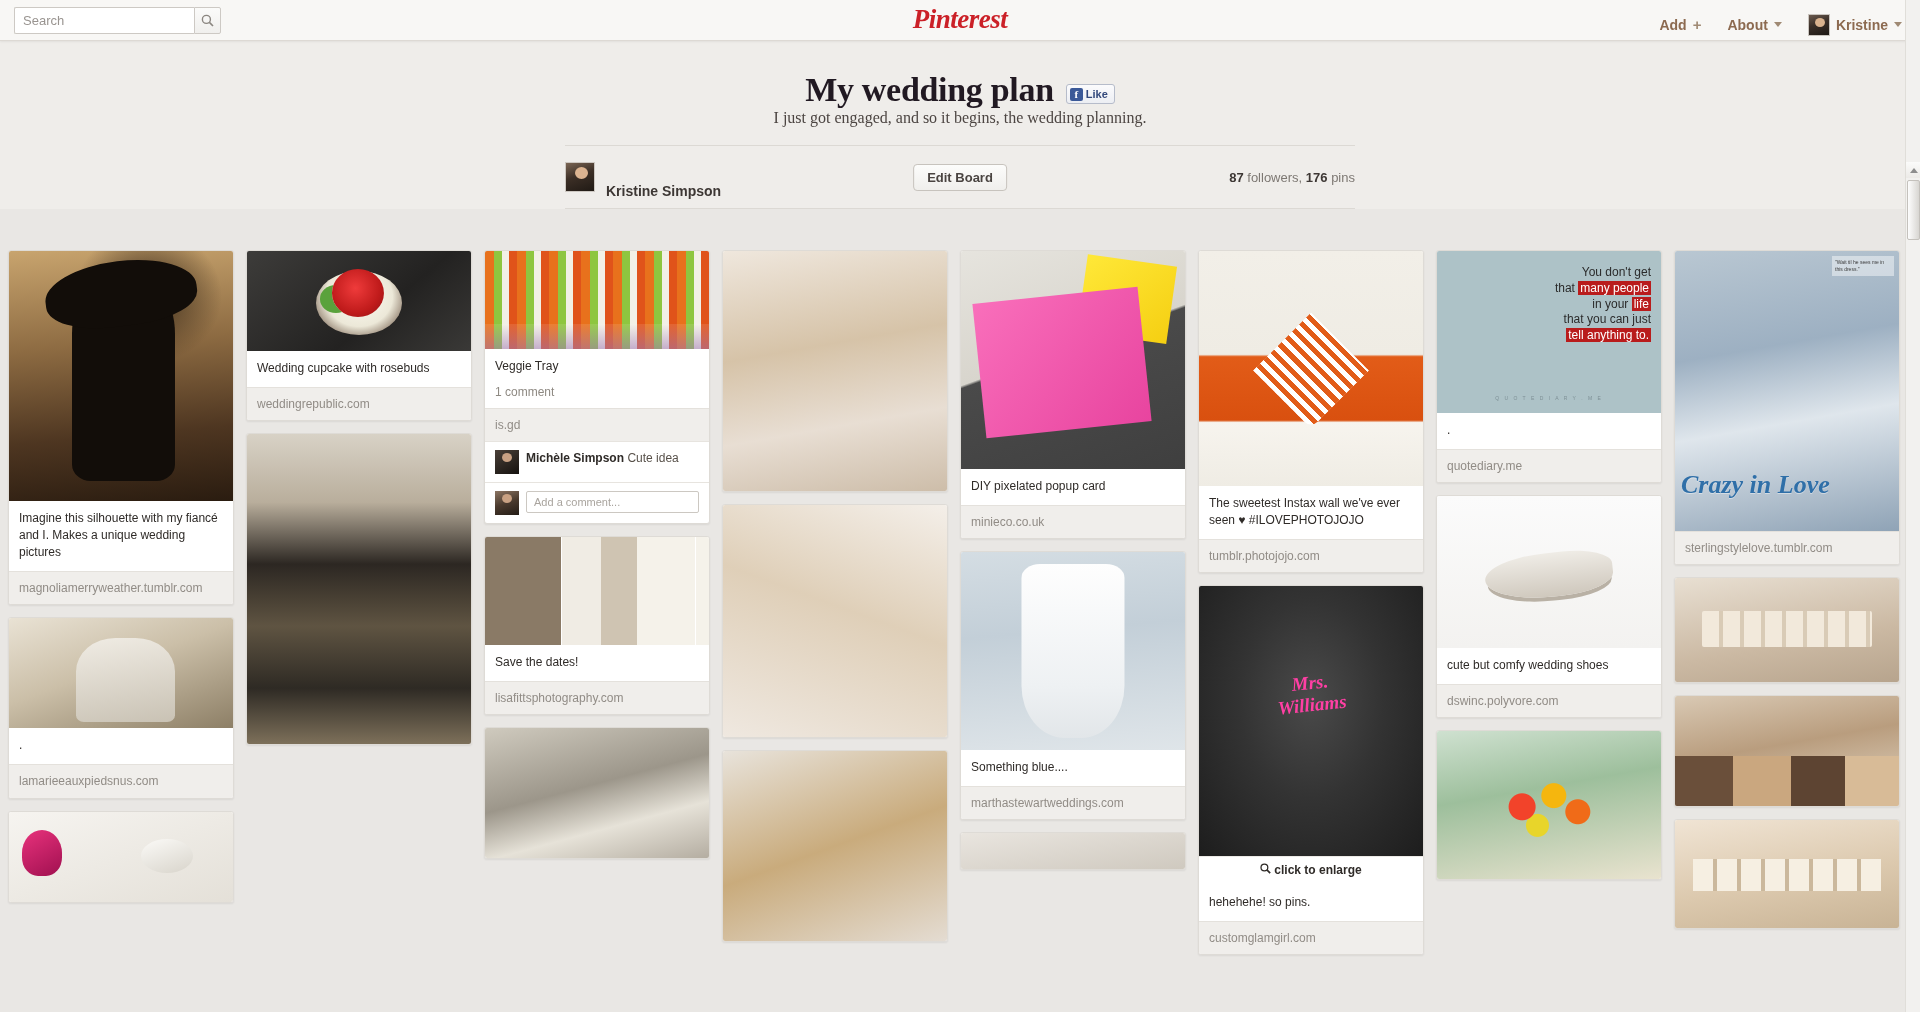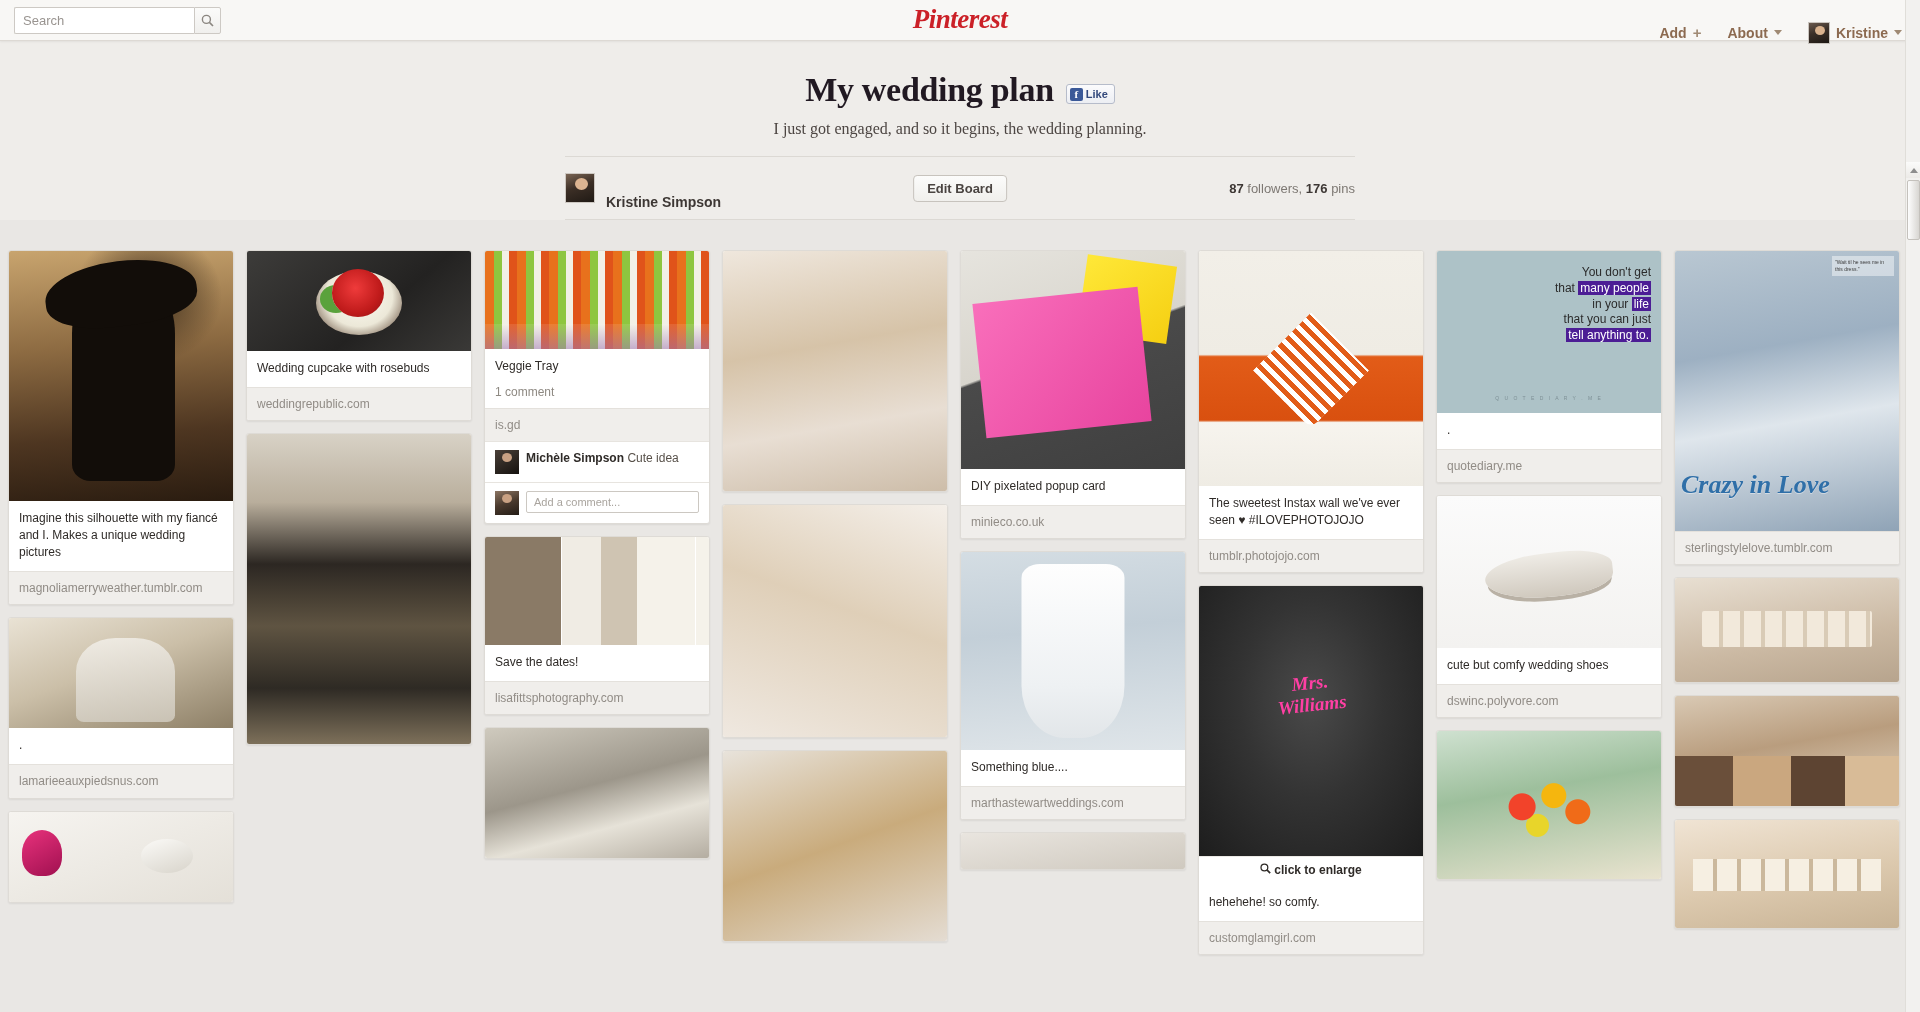--- a/index.html
+++ b/index.html
@@ -58,7 +58,7 @@
     user-select: none;
   }
   #nav-right {
-    position: absolute; right: 18px; top: 12px;
+    position: absolute; right: 18px; top: 4px;
     height: 41px;
     display: flex; align-items: center; gap: 26px;
   }

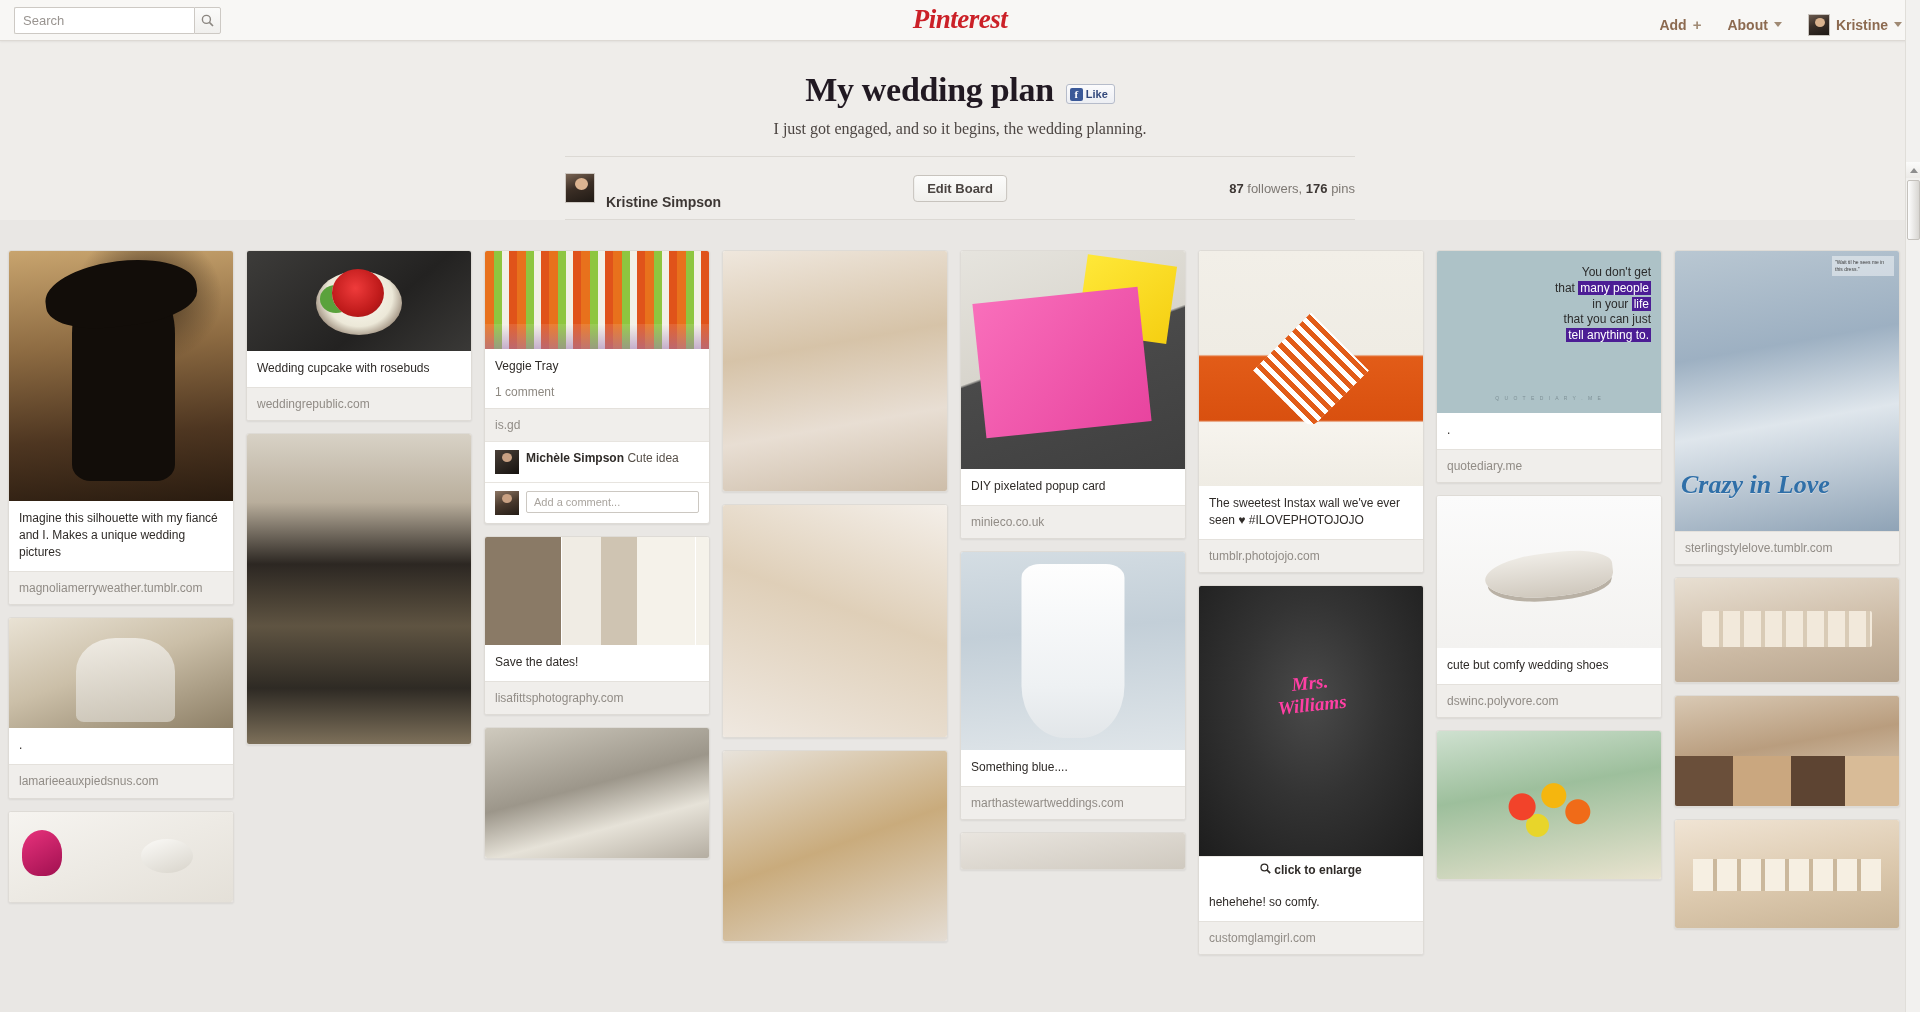--- a/index.html
+++ b/index.html
@@ -151,7 +151,6 @@
     text-align: center;
     font-family: "Liberation Serif", serif;
     font-size: 16px; color: #4c4542;
-    margin-top: 11px;
   }
   #owner-row {
     width: 790px; margin: 18px auto 0;

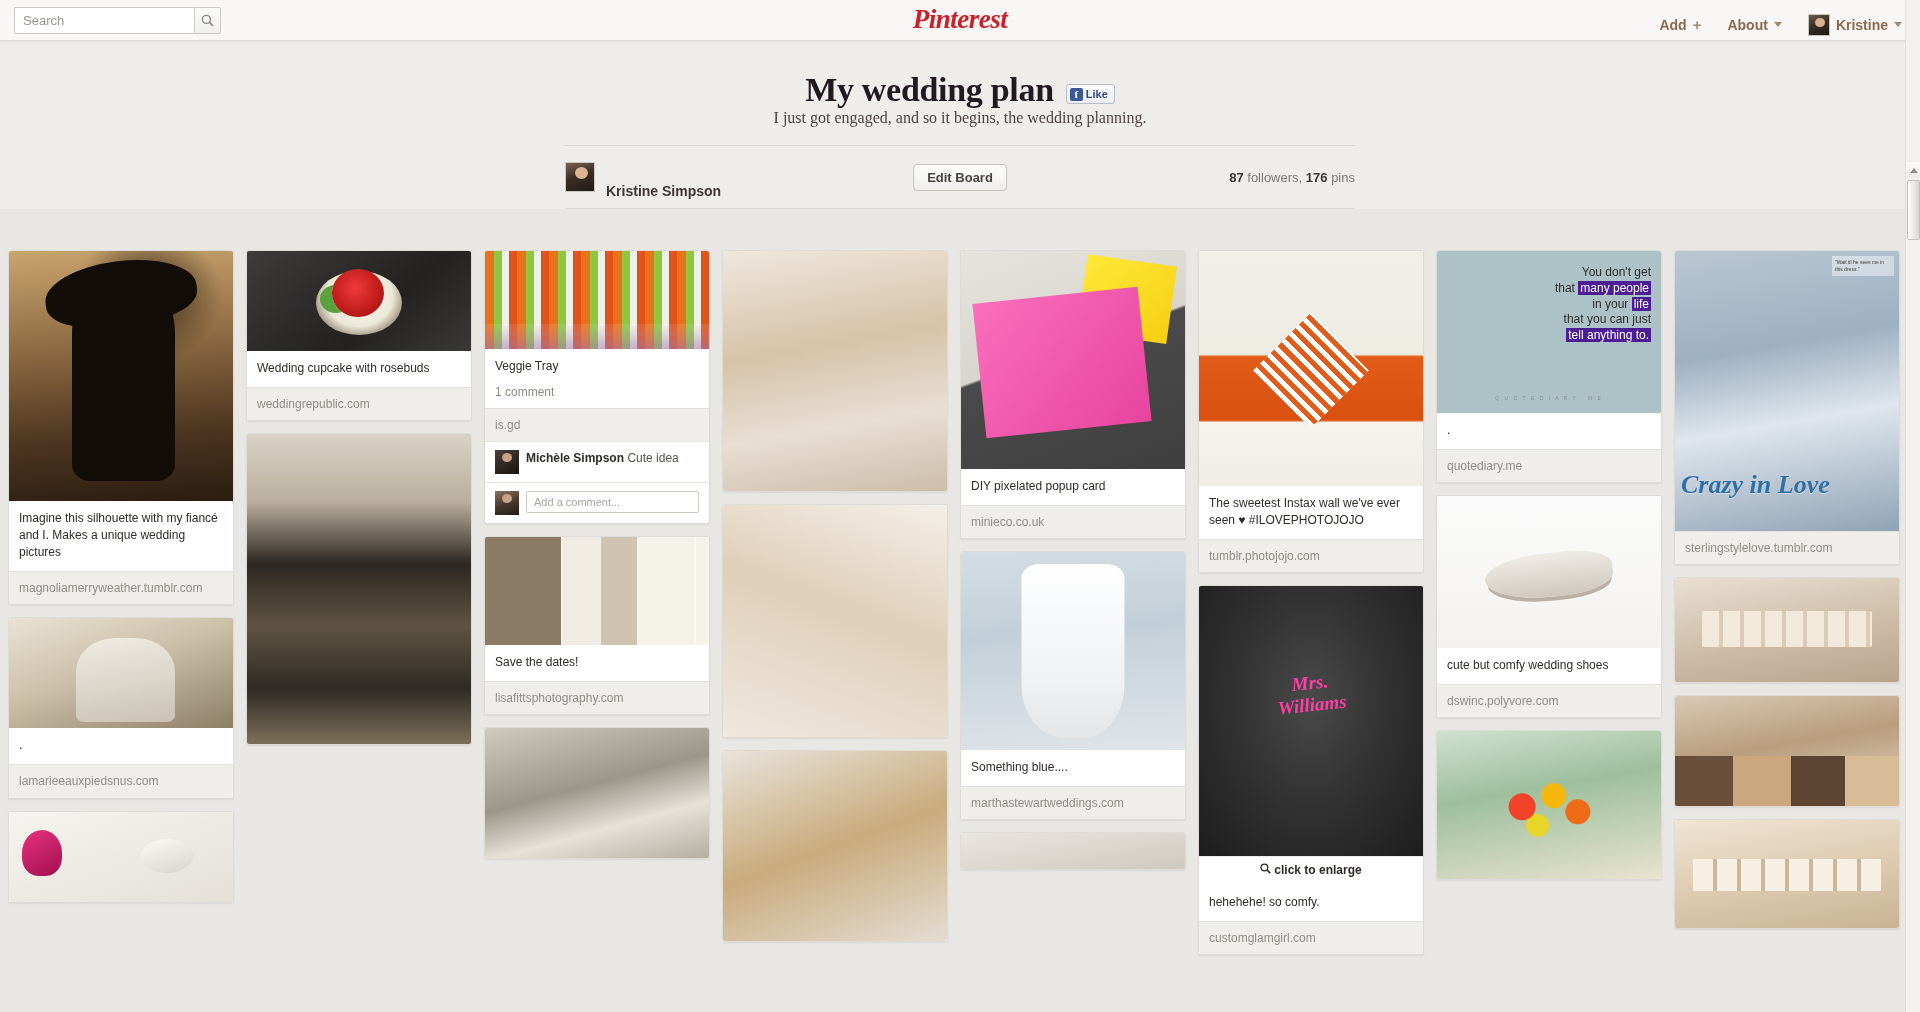--- a/index.html
+++ b/index.html
@@ -395,7 +395,7 @@
   }
   .q-line { text-align: right; font-family: "Liberation Sans", sans-serif;
             font-size: 12px; color: #2b2b2b; line-height: 1.32; }
-  .q-hi { background: #4c1d95; color: #fff; padding: 0 2px; text-align: right; }
+  .q-hi { background: #b91c1c; color: #fff; padding: 0 2px; text-align: right; }
   .q-src { position: absolute; bottom: 12px; left: 0; right: 0; text-align: center;
            font-size: 5px; letter-spacing: 2px; color: #7e9096; }
   .img-magazine {

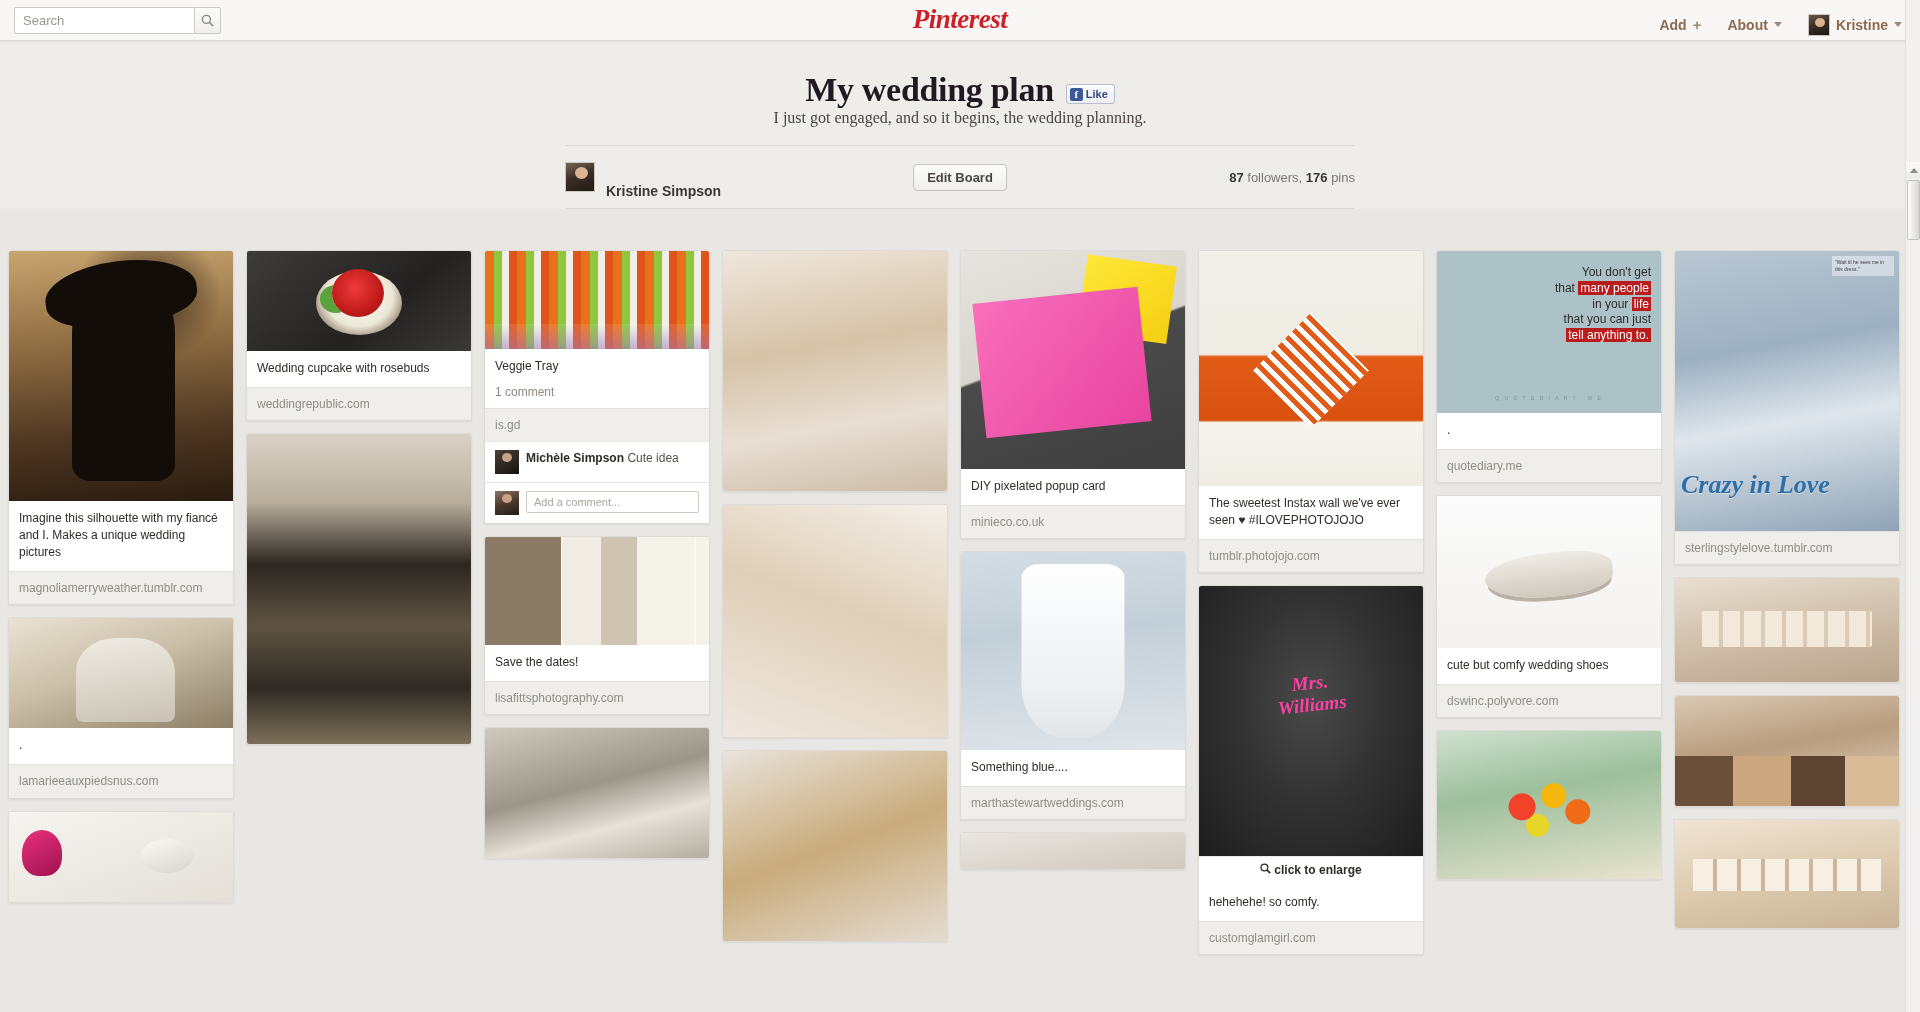--- a/index.html
+++ b/index.html
@@ -669,7 +669,7 @@
           <line x1="8.2" y1="8.2" x2="12" y2="12" stroke="#2f2b28" stroke-width="2"></line>
         </svg><span>click to enlarge</span>
       </div>
-      <div class="pin-desc">hehehehe! so comfy.</div>
+      <div class="pin-desc">hehehehe! so pins.</div>
       <div class="pin-src">customglamgirl.com</div>
     </div>
   </div>

